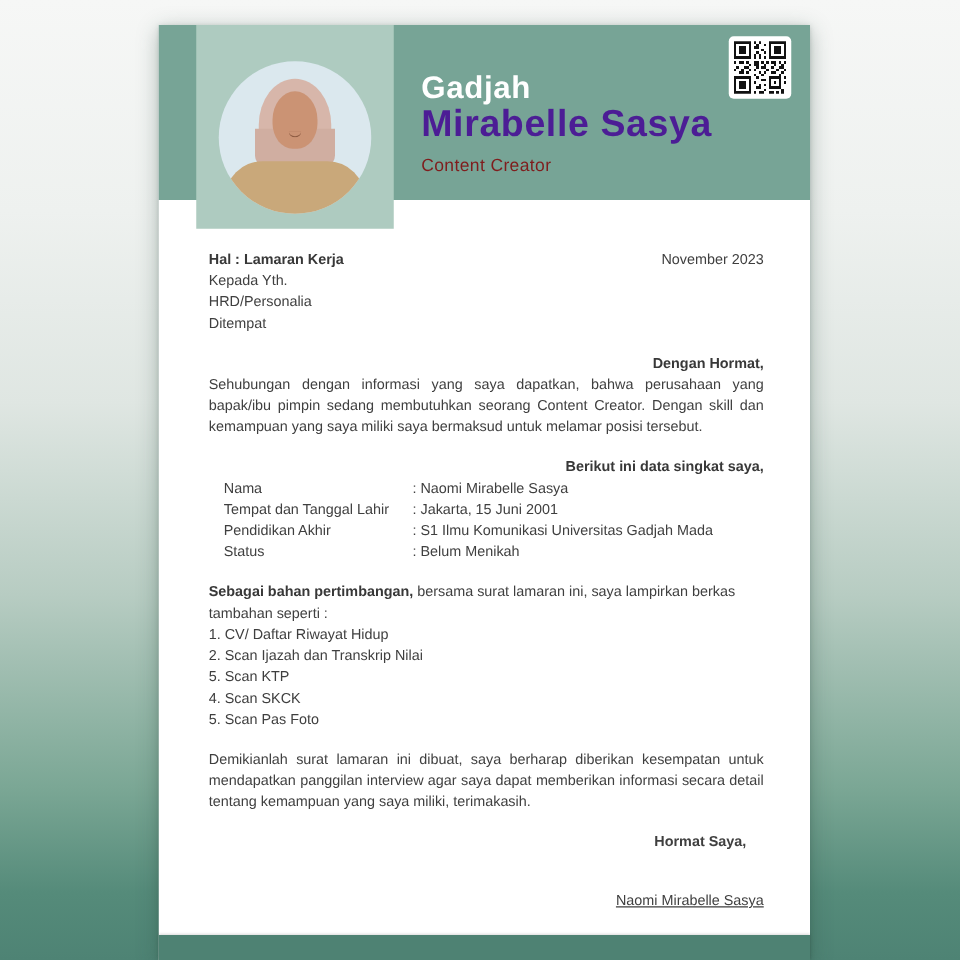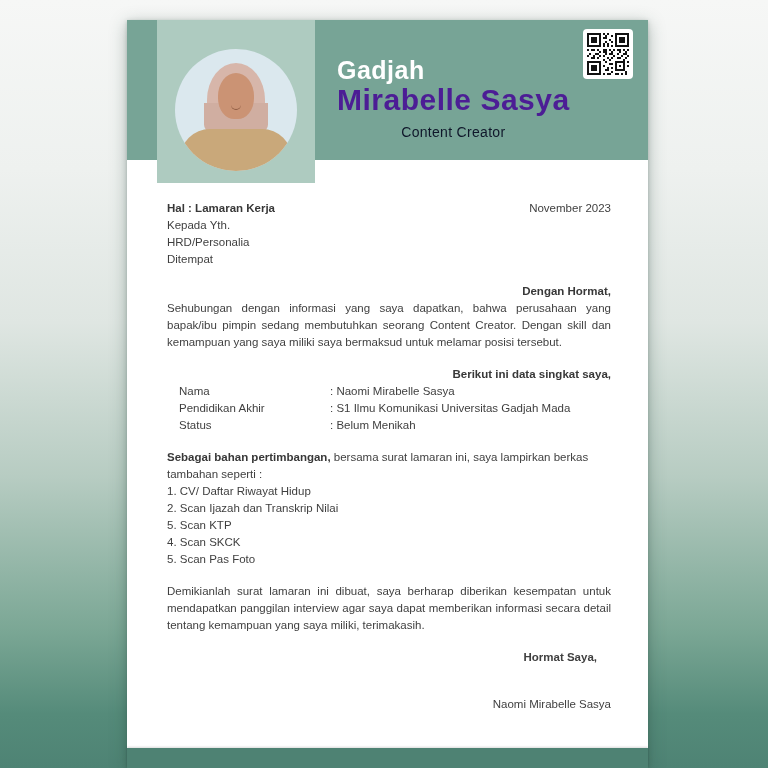--- a/index.html
+++ b/index.html
@@ -50,7 +50,7 @@
   .name-block { position:absolute; left:210px; top:36px; z-index:3; }
   .first-name { font-size:25px; font-weight:bold; color:#ffffff; line-height:29px; letter-spacing:0.5px; }
   .last-name  { font-size:30px; font-weight:700; color:#4c1d95; line-height:29px; letter-spacing:0.5px; }
-  .job-title  { font-size:14px; color:#0f172a; margin-top:10px; letter-spacing:0.3px;text-align:center; }
+  .job-title  { font-size:14px; color:#7f1d1d; margin-top:10px; letter-spacing:0.3px; }
   .qr-box {
     position:absolute; right:15px; top:9px; width:50px; height:50px;
     background:#ffffff; border-radius:4px; padding:4px; z-index:3;

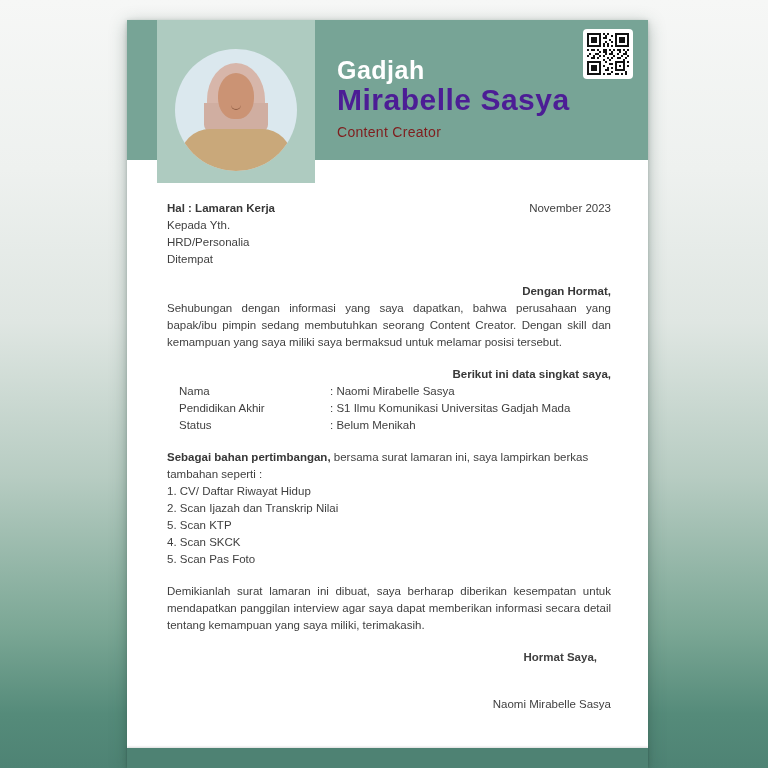--- a/index.html
+++ b/index.html
@@ -206,6 +206,10 @@
       <span class="data-value">: Naomi Mirabelle Sasya</span>
     </div>
     <div class="data-row">
+      <span class="data-label">Tempat dan Tanggal Lahir</span>
+      <span class="data-value">: Jakarta, 15 Juni 2001</span>
+    </div>
+    <div class="data-row">
       <span class="data-label">Pendidikan Akhir</span>
       <span class="data-value">: S1 Ilmu Komunikasi Universitas Gadjah Mada</span>
     </div>

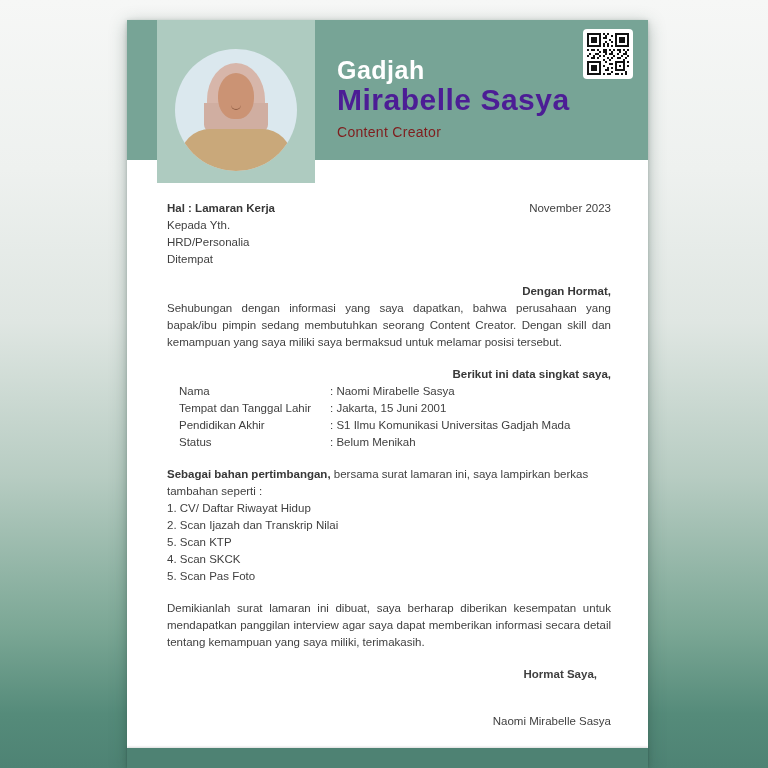--- a/index.html
+++ b/index.html
@@ -70,7 +70,7 @@
   .data-value { flex:1; }
   .sign-block { text-align:right; }
   .sign-off { padding-right:14px;font-weight:bold; }
-  .sign-name { margin-top:30px; }
+  .sign-name { margin-top:30px;text-decoration:underline; }
   
   .footer-band {
     position:absolute; left:0; bottom:0; width:100%; height:20px;

